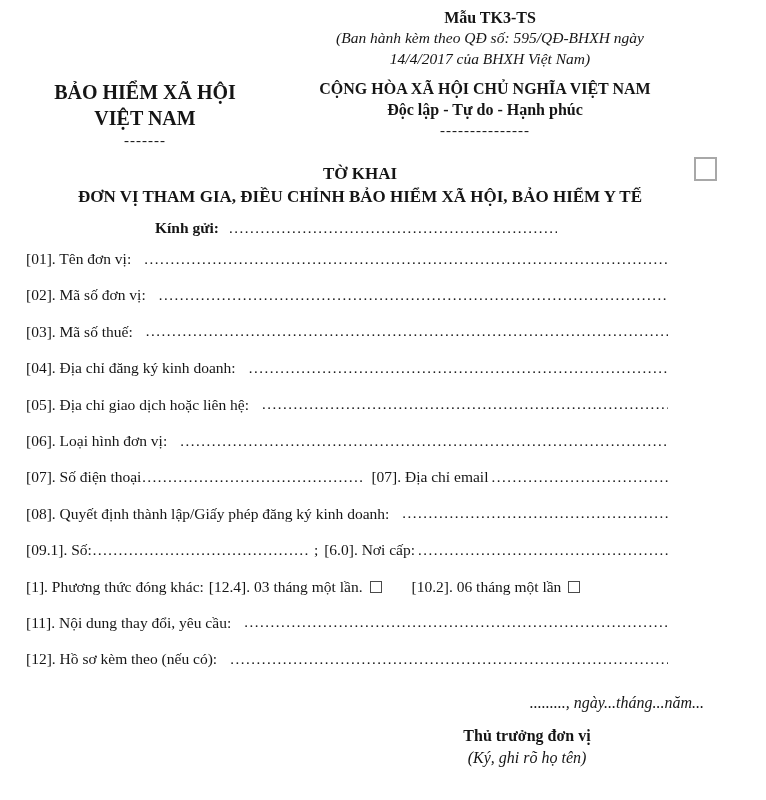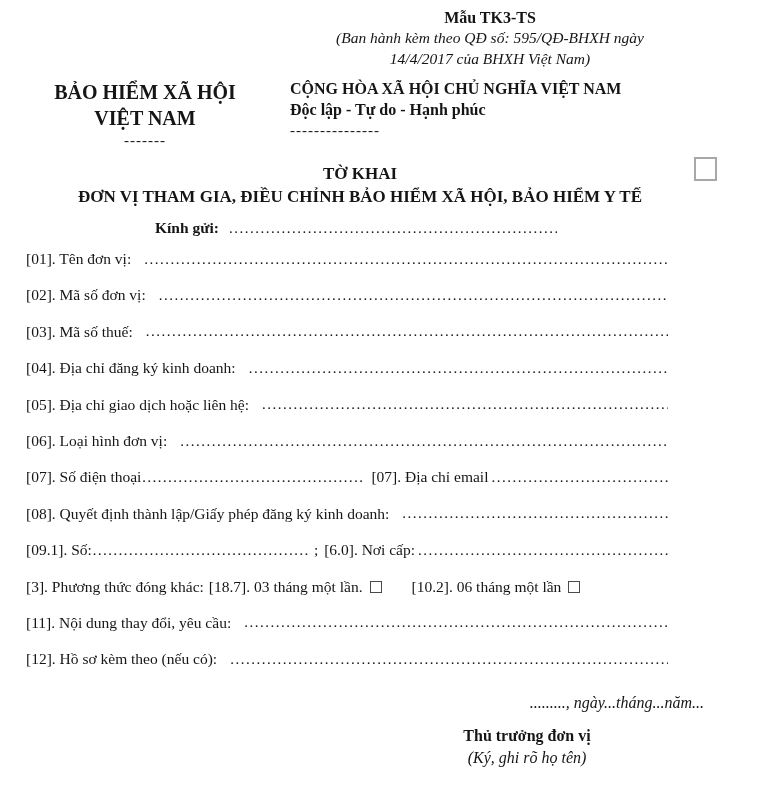--- a/index.html
+++ b/index.html
@@ -21,7 +21,7 @@
   .header-row{display:flex;margin-top:10px;}
   .header-left{width:290px;flex:none;text-align:center;}
   .header-left .org{font-weight:bold;font-size:20px;line-height:1.3;padding:0 30px;}
-  .header-right{width:390px;flex:none;text-align:left;}
+  .header-right{width:390px;flex:none;text-align:center;}
   .header-right .country{font-weight:bold;font-size:16px;line-height:1.3;}
   .header-right .motto{font-weight:bold;font-size:16px;line-height:1.3;}
   .divider{line-height:1.2;font-size:15px;letter-spacing:1px;}

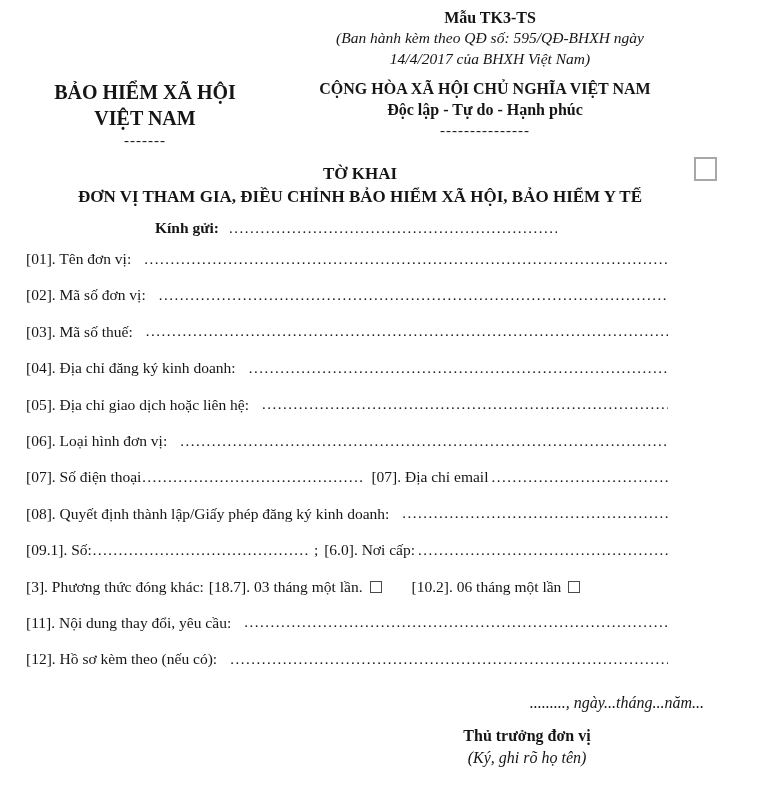--- a/index.html
+++ b/index.html
@@ -145,7 +145,7 @@
     </div>
 
     <div class="form-row">
-      <span class="label" style="margin-right:5px;">[3]. Phương thức đóng khác:</span>
+      <span class="label" style="margin-right:5px;">[1]. Phương thức đóng khác:</span>
       <span>[18.7]. 03 tháng một lần.</span>
       <span class="checkbox"></span>
       <span class="opt2">[10.2]. 06 tháng một lần</span>

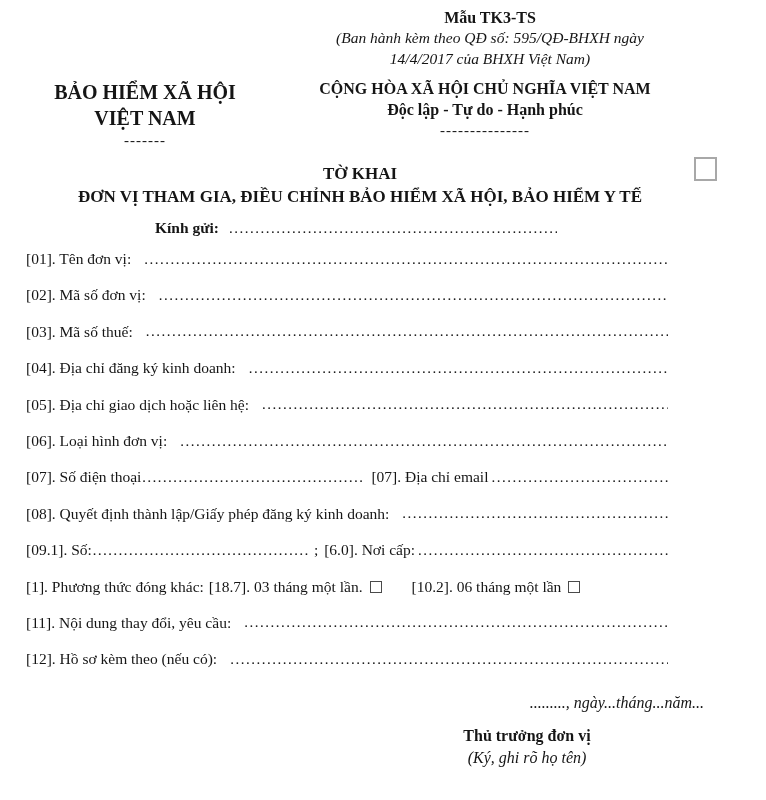--- a/index.html
+++ b/index.html
@@ -146,7 +146,7 @@
 
     <div class="form-row">
       <span class="label" style="margin-right:5px;">[1]. Phương thức đóng khác:</span>
-      <span>[18.7]. 03 tháng một lần.</span>
+      <span>[12.4]. 03 tháng một lần.</span>
       <span class="checkbox"></span>
       <span class="opt2">[10.2]. 06 tháng một lần</span>
       <span class="checkbox"></span>

